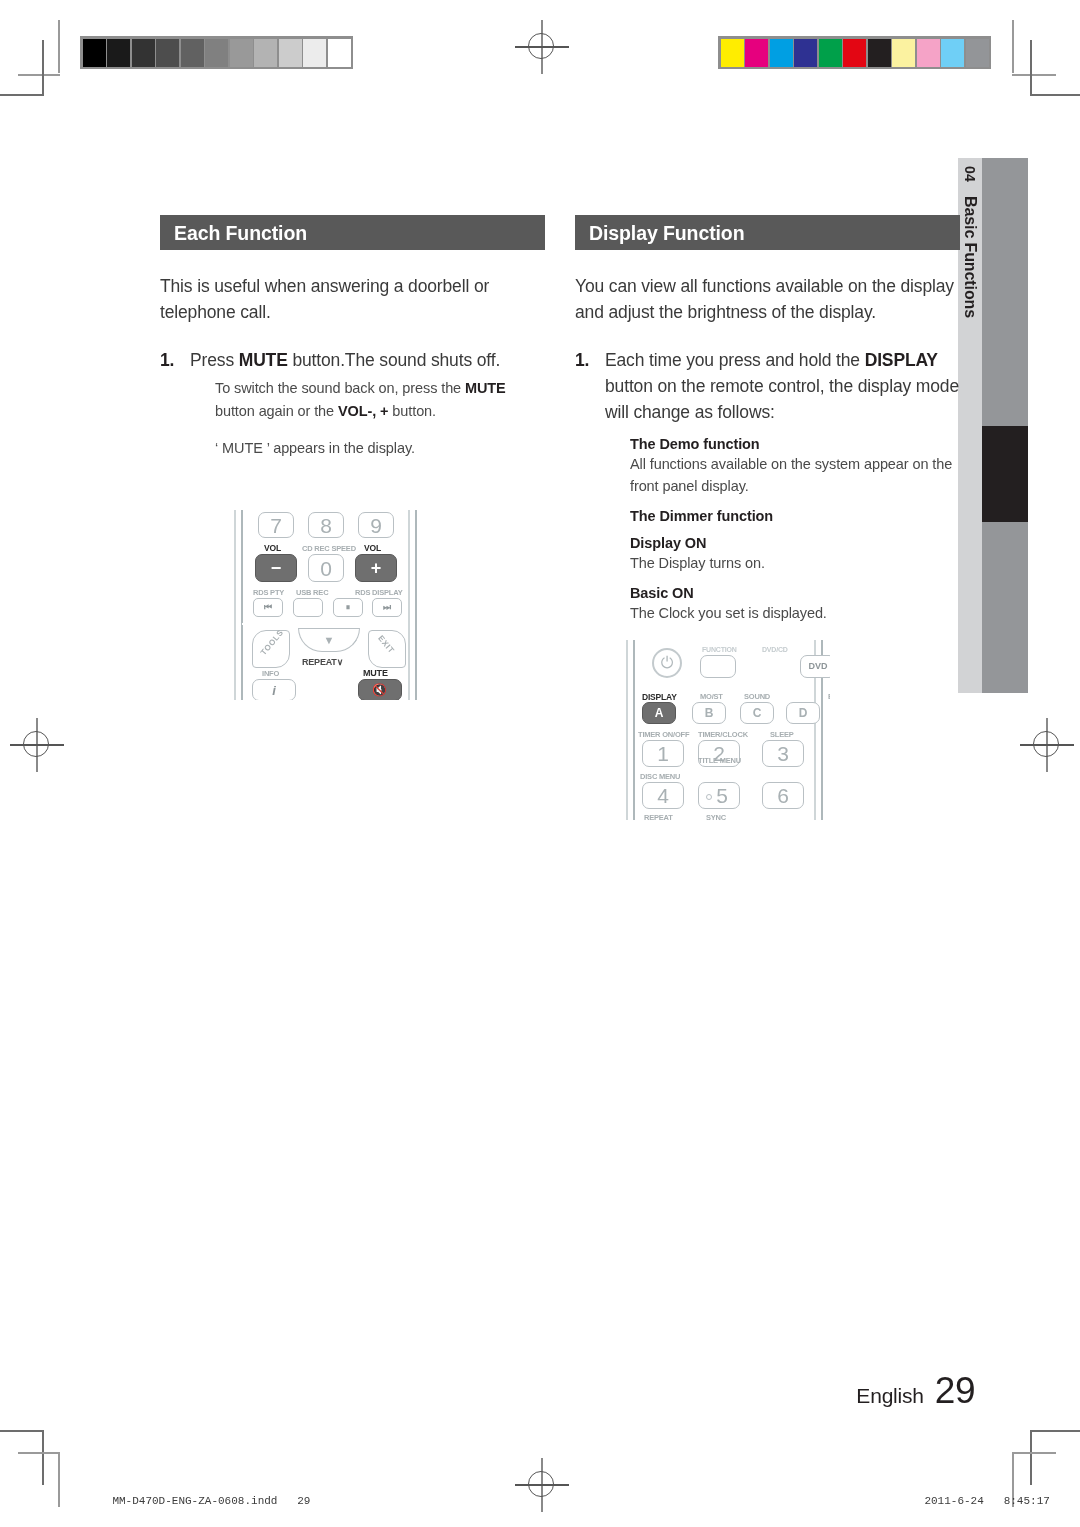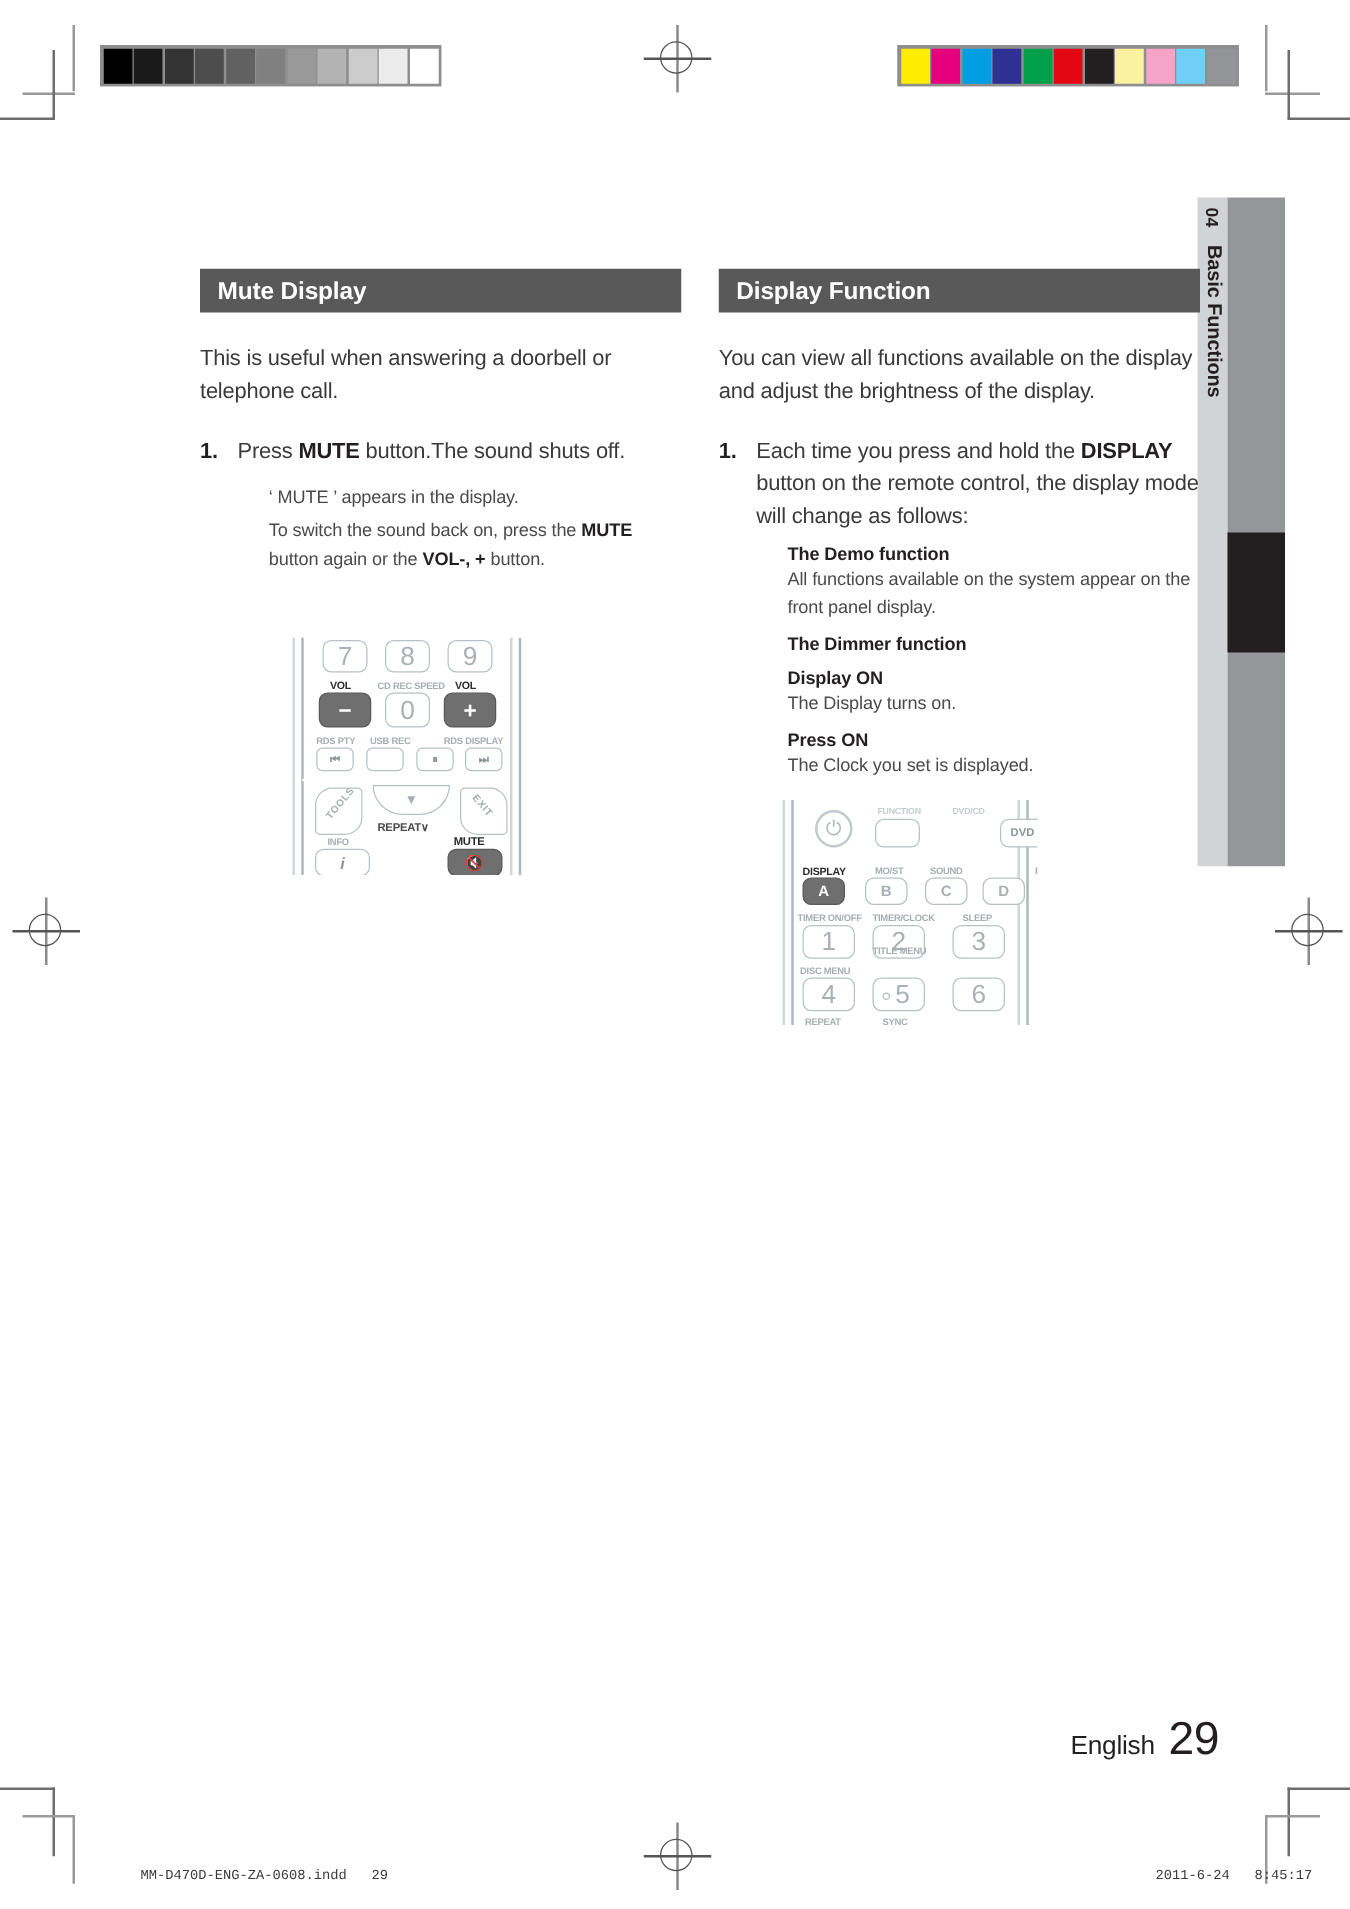--- a/index.html
+++ b/index.html
@@ -356,7 +356,7 @@
   <div class="columns">
 
     <div class="col col-left">
-      <div class="sec-header">Mute Display</div>
+      <div class="sec-header">Each Function</div>
       <div class="intro">This is useful when answering a doorbell or telephone call.</div>
 
       <div class="step">

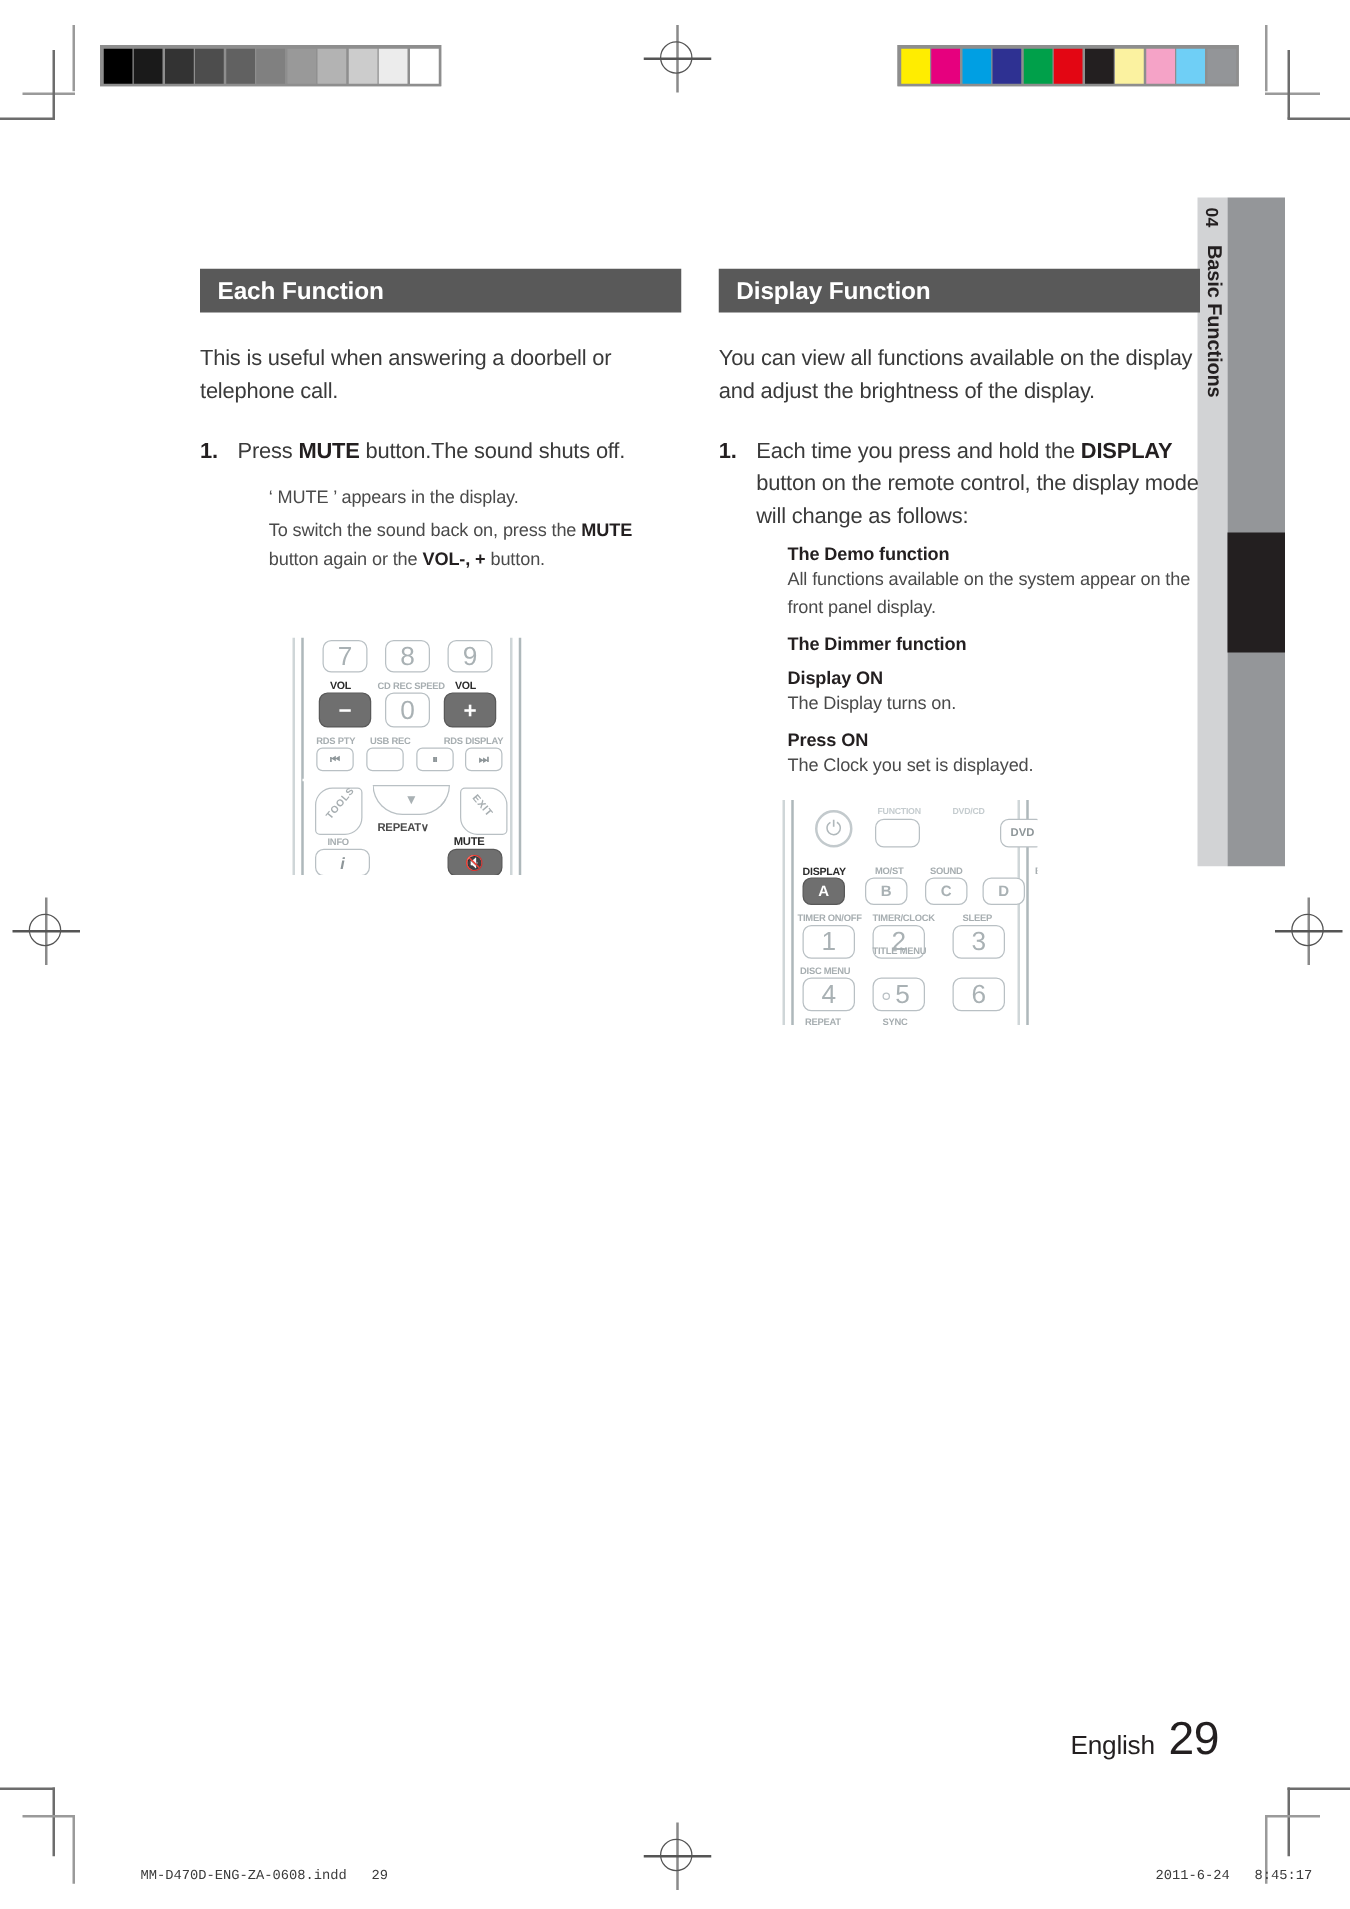--- a/index.html
+++ b/index.html
@@ -364,8 +364,8 @@
         <div class="step-body"><span>Press </span><b>MUTE</b><span> button.The sound shuts off.</span></div>
       </div>
 
+      <div class="note" style="margin-top:4px;"><span>To switch the sound back on, press the </span><b>MUTE</b><span> button again or the </span><b>VOL-, +</b><span> button.</span></div>
       <div class="note"><span>‘ MUTE ’ appears in the display.</span></div>
-      <div class="note" style="margin-top:4px;"><span>To switch the sound back on, press the </span><b>MUTE</b><span> button again or the </span><b>VOL-, +</b><span> button.</span></div>
 
       <div class="remote" style="left:70px;top:295px;width:190px;height:190px;">
         <div class="body">

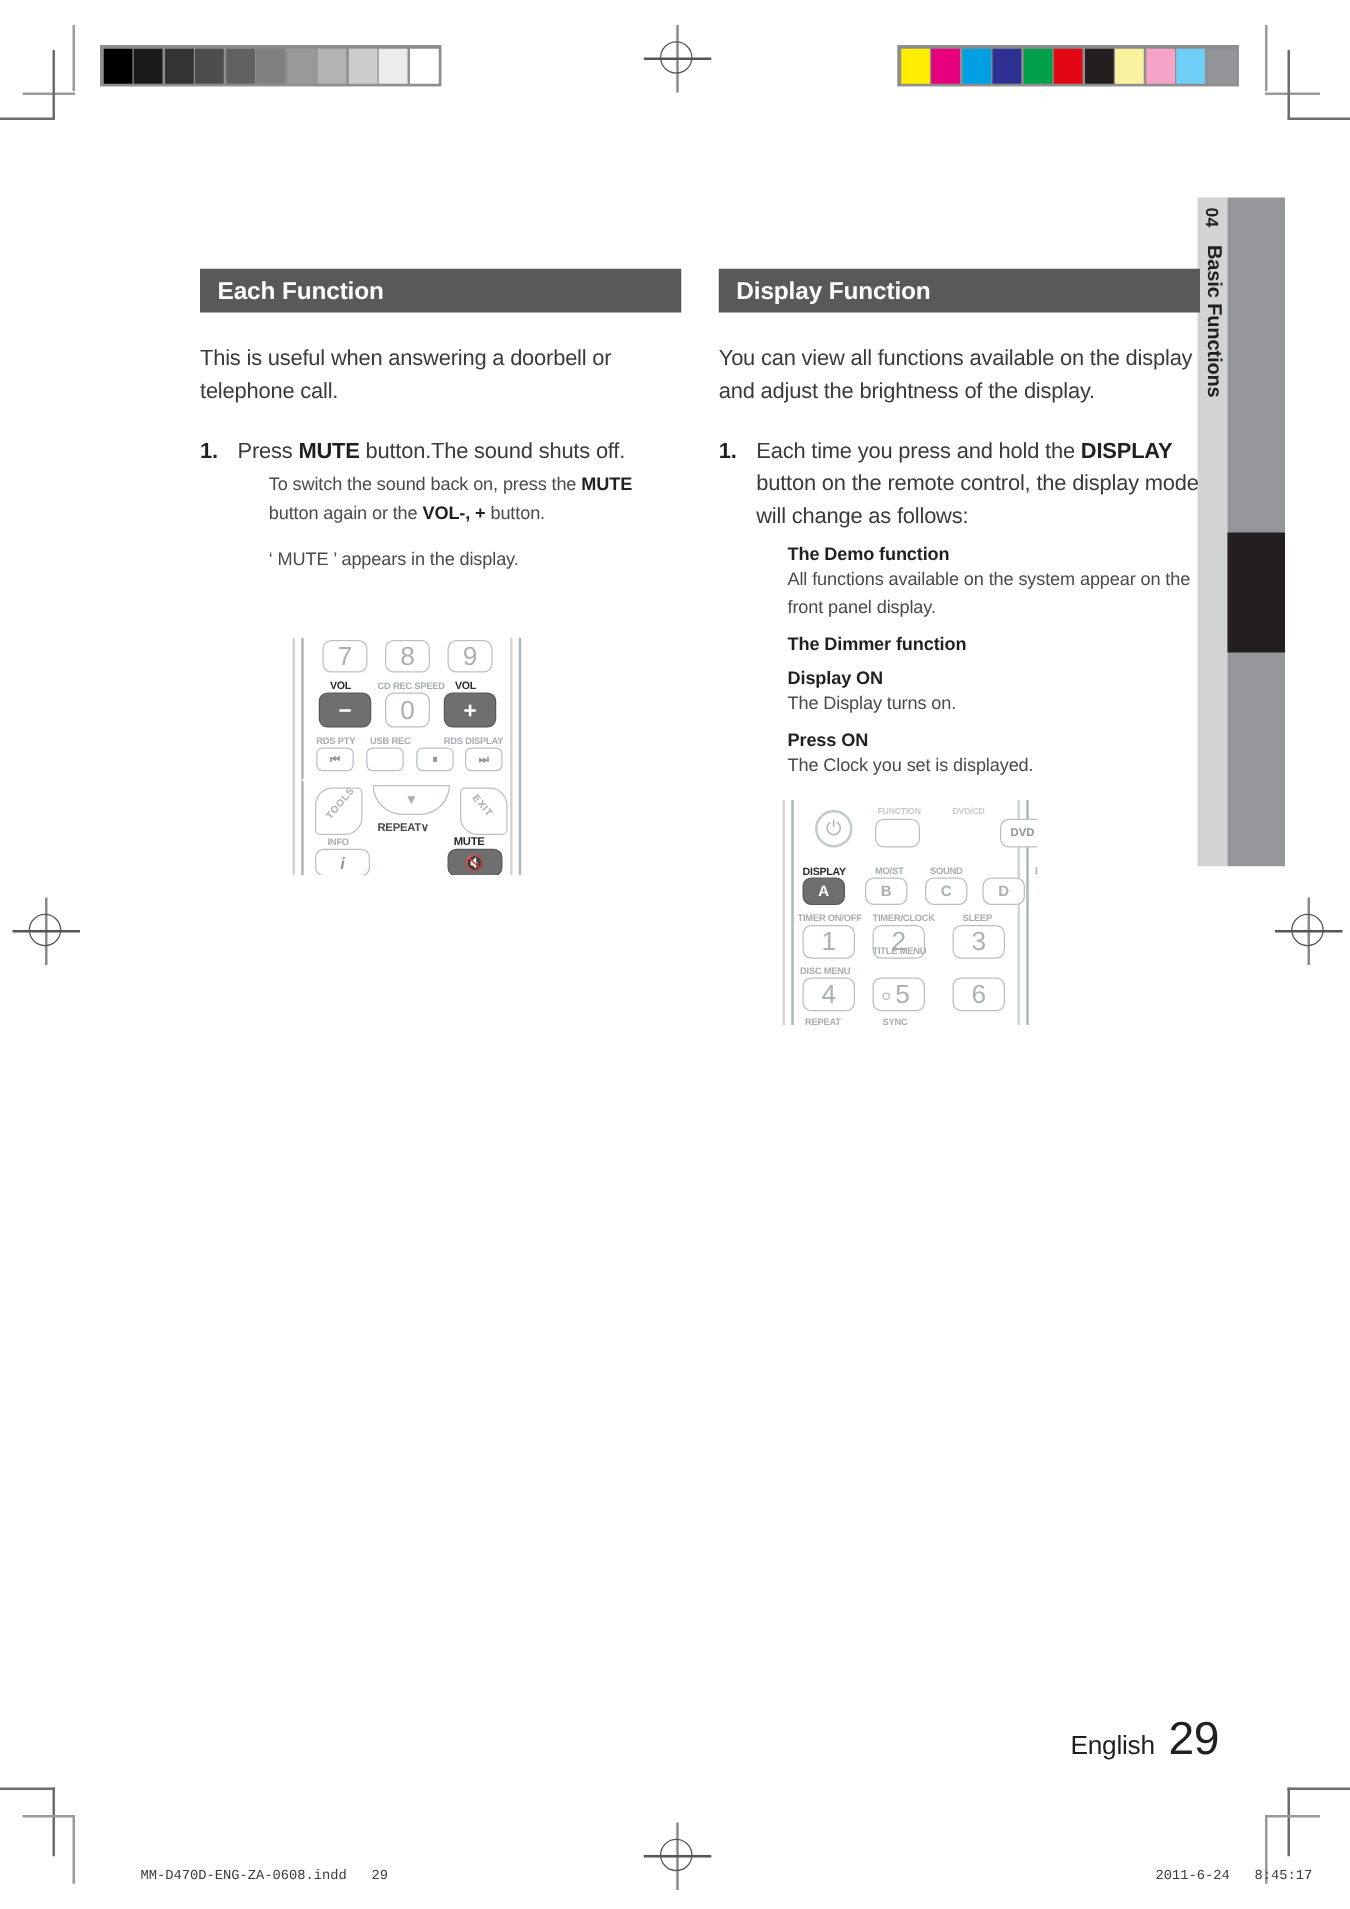--- a/index.html
+++ b/index.html
@@ -439,7 +439,7 @@
       <div class="sub-title">Display ON</div>
       <div class="sub">The Display turns on.</div>
 
-      <div class="sub-title">Press ON</div>
+      <div class="sub-title">Basic ON</div>
       <div class="sub">The Clock you set is displayed.</div>
 
       <div class="remote" style="left:45px;top:425px;width:210px;height:180px;">

